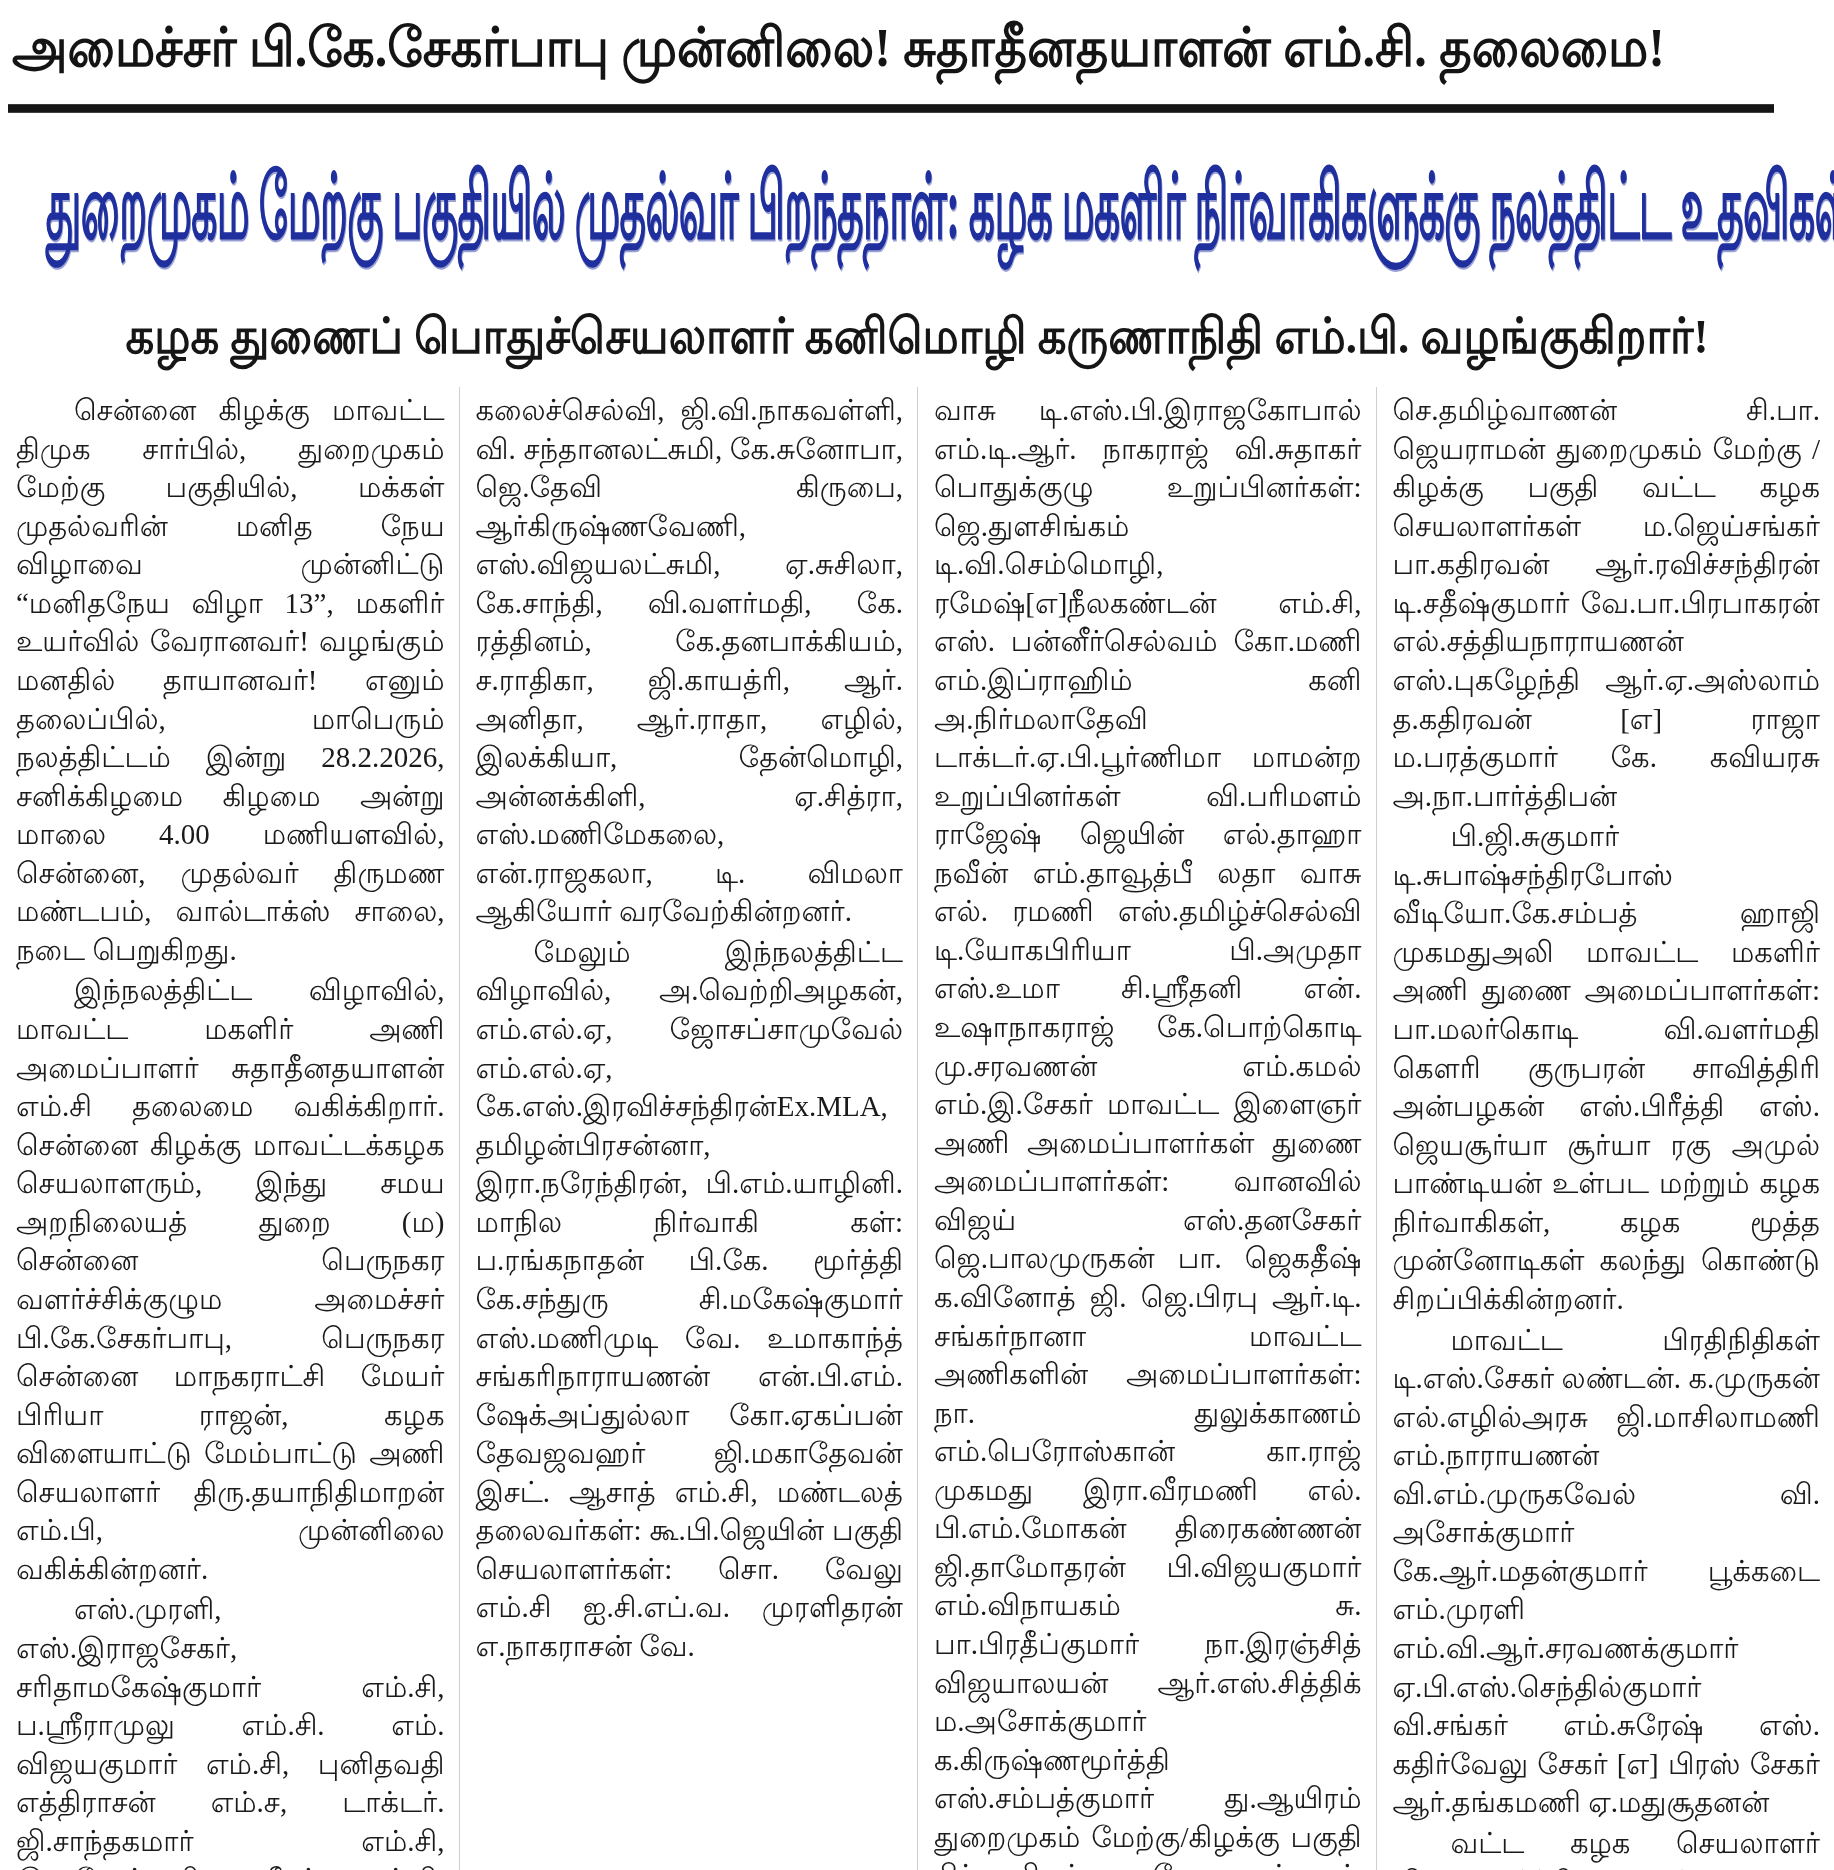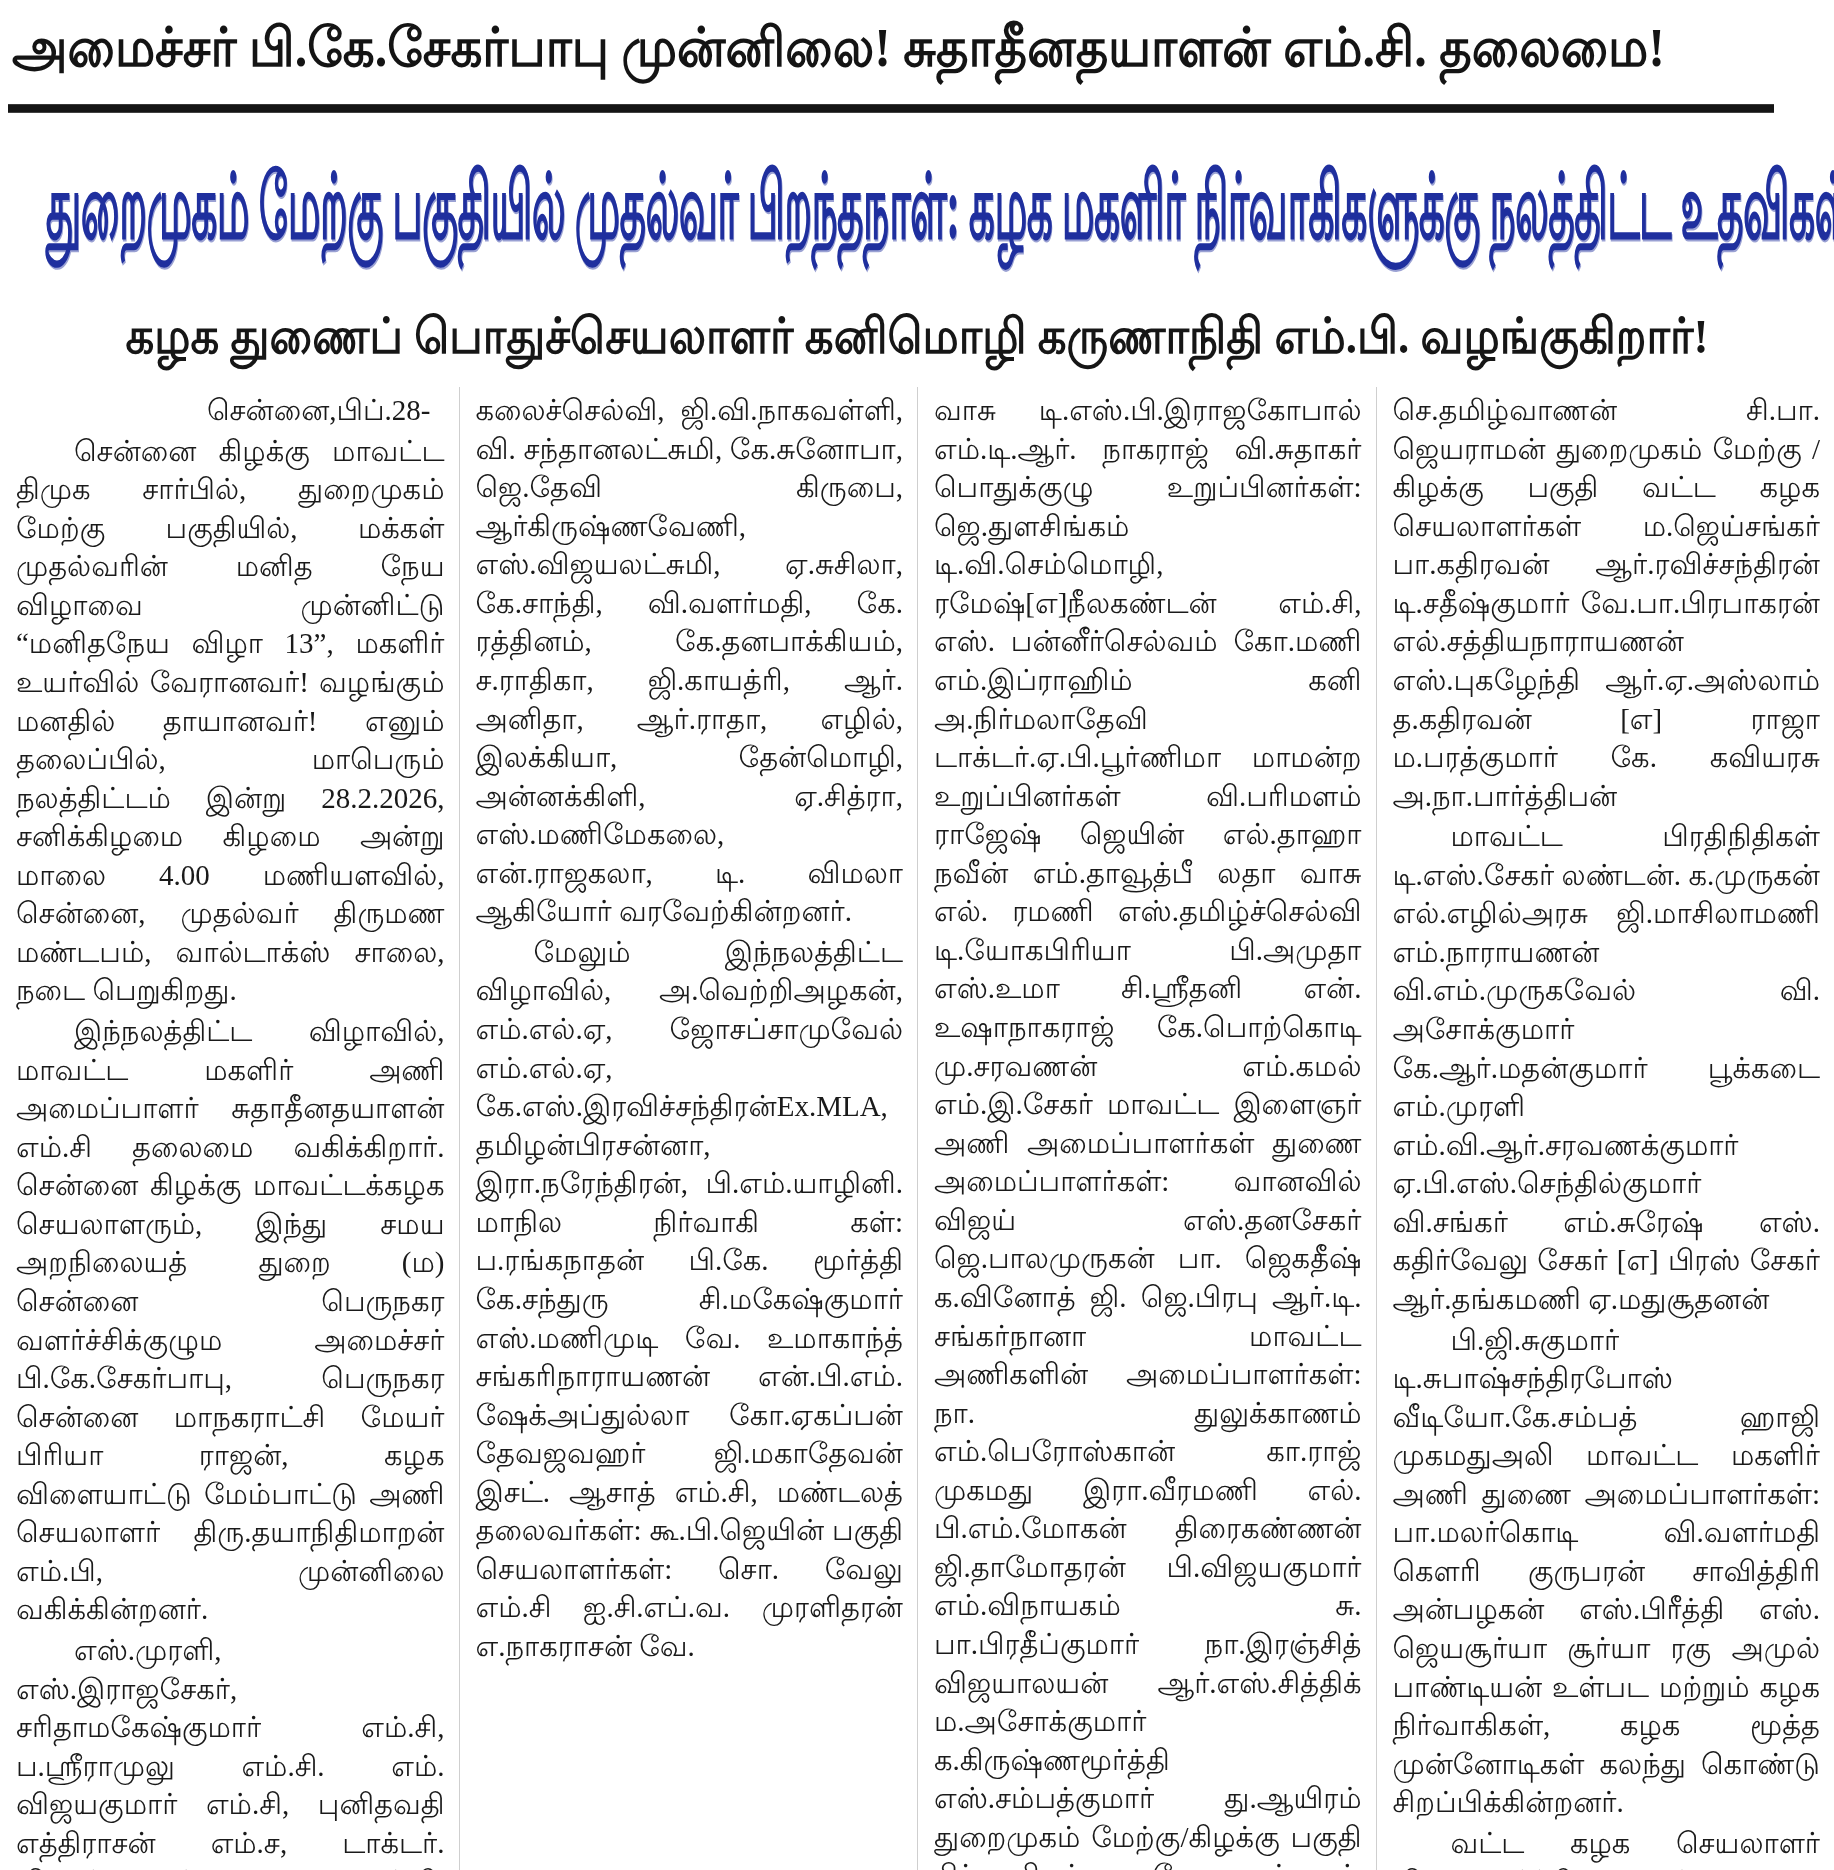--- a/index.html
+++ b/index.html
@@ -94,7 +94,6 @@
   <div class="columns">
 
     <div class="col">
-      <p class="dateline">சென்னை,பிப்.28-</p>
       <p class="indent">சென்னை கிழக்கு மாவட்ட திமுக சார்பில், துறைமுகம் மேற்கு பகுதியில், மக்கள் முதல்வரின் மனித நேய விழாவை முன்னிட்டு “மனிதநேய விழா 13”, மகளிர் உயர்வில் வேரானவர்! வழங்கும் மனதில் தாயானவர்! எனும் தலைப்பில், மாபெரும் நலத்திட்டம் இன்று 28.2.2026, சனிக்கிழமை கிழமை அன்று மாலை 4.00 மணியளவில், சென்னை, முதல்வர் திருமண மண்டபம், வால்டாக்ஸ் சாலை, நடை பெறுகிறது.</p>
       <p class="indent">இந்நலத்திட்ட விழாவில், மாவட்ட மகளிர் அணி அமைப்பாளர் சுதாதீனதயாளன் எம்.சி தலைமை வகிக்கிறார். சென்னை கிழக்கு மாவட்டக்கழக செயலாளரும், இந்து சமய அறநிலையத் துறை (ம) சென்னை பெருநகர வளர்ச்சிக்குழும அமைச்சர் பி.கே.சேகர்பாபு, பெருநகர சென்னை மாநகராட்சி மேயர் பிரியா ராஜன், கழக விளையாட்டு மேம்பாட்டு அணி செயலாளர் திரு.தயாநிதிமாறன் எம்.பி, முன்னிலை வகிக்கின்றனர்.</p>
       <p class="indent">எஸ்.முரளி, எஸ்.இராஜசேகர், சரிதாமகேஷ்குமார் எம்.சி, ப.ஸ்ரீராமுலு எம்.சி. எம். விஜயகுமார் எம்.சி, புனிதவதி எத்திராசன் எம்.ச, டாக்டர். ஜி.சாந்தகமார் எம்.சி, இராஜேஸ்வரி ஸ்ரீதர் எம்.சி, சாவித்திரிவீரராகவன் எம்.சி, ஆர்.</p>

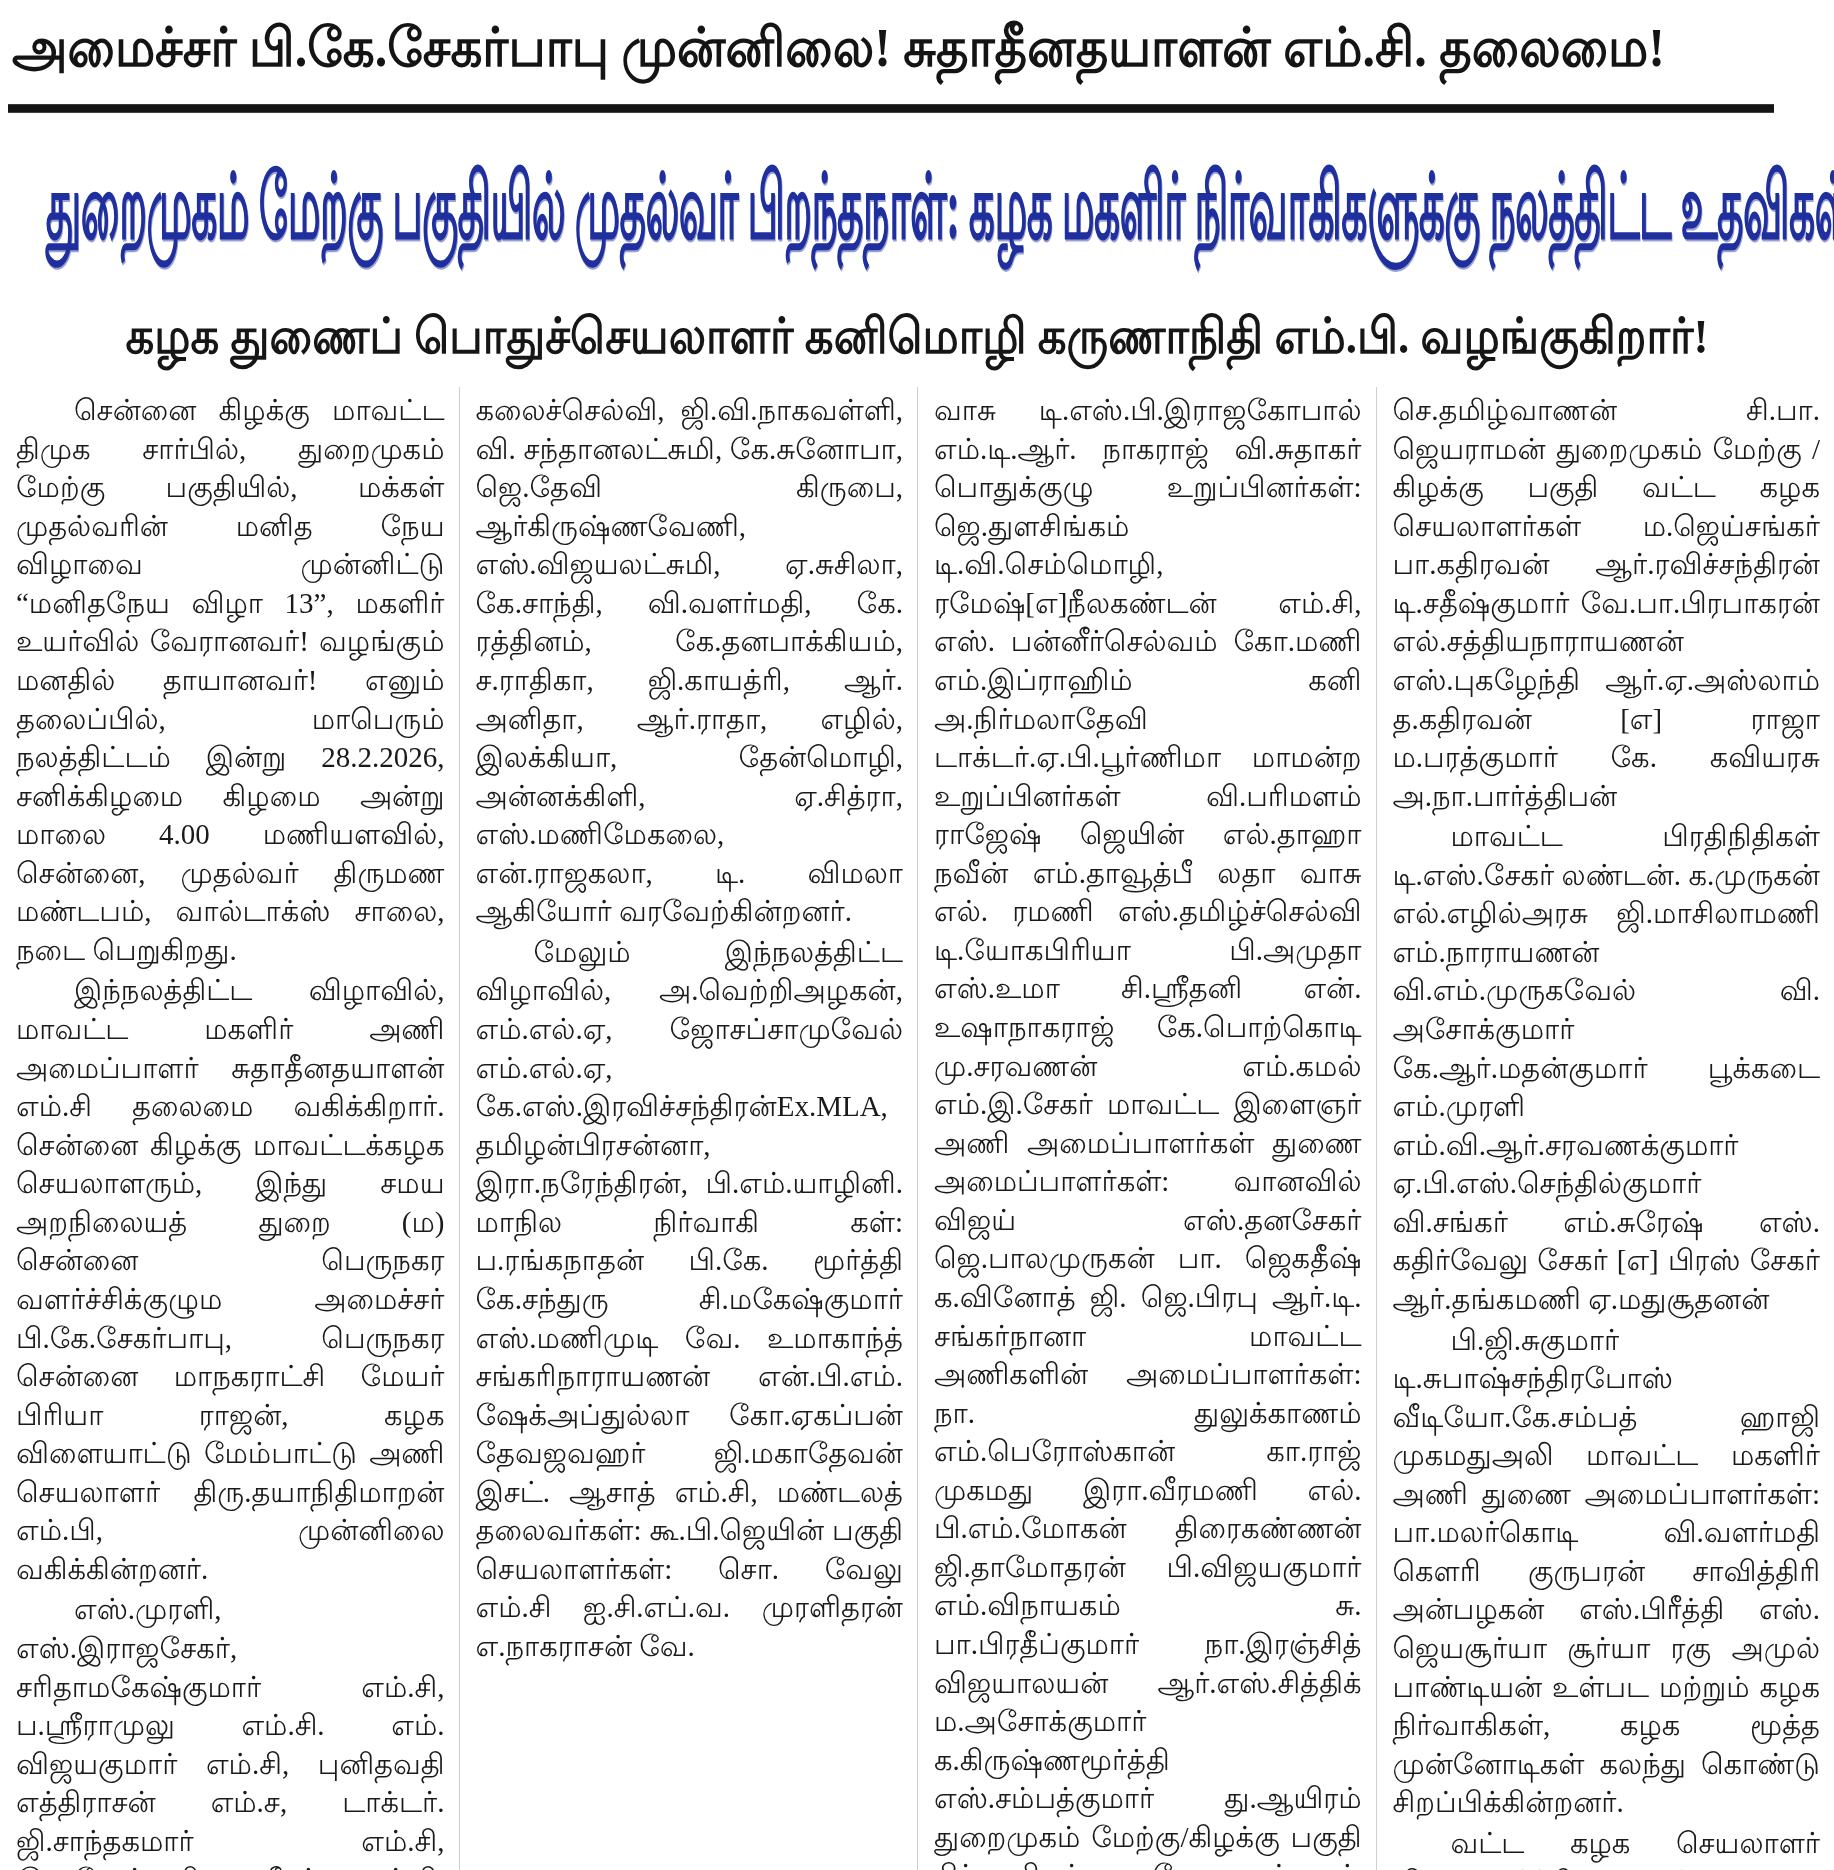--- a/index.html
+++ b/index.html
@@ -110,8 +110,8 @@
 
     <div class="col">
       <p>செ.தமிழ்வாணன் சி.பா. ஜெயராமன் துறைமுகம் மேற்கு / கிழக்கு பகுதி வட்ட கழக செயலாளர்கள் ம.ஜெய்சங்கர் பா.கதிரவன் ஆர்.ரவிச்சந்திரன் டி.சதீஷ்குமார் வே.பா.பிரபாகரன் எல்.சத்தியநாராயணன் எஸ்.புகழேந்தி ஆர்.ஏ.அஸ்லாம் த.கதிரவன் [எ] ராஜா ம.பரத்குமார் கே. கவியரசு அ.நா.பார்த்திபன்</p>
+      <p class="indent">பி.ஜி.சுகுமார் டி.சுபாஷ்சந்திரபோஸ் வீடியோ.கே.சம்பத் ஹாஜி முகமதுஅலி மாவட்ட மகளிர் அணி துணை அமைப்பாளர்கள்: பா.மலர்கொடி வி.வளர்மதி கௌரி குருபரன் சாவித்திரி அன்பழகன் எஸ்.பிரீத்தி எஸ். ஜெயசூர்யா சூர்யா ரகு அமுல் பாண்டியன் உள்பட மற்றும் கழக நிர்வாகிகள், கழக மூத்த முன்னோடிகள் கலந்து கொண்டு சிறப்பிக்கின்றனர்.</p>
       <p class="indent">மாவட்ட பிரதிநிதிகள் டி.எஸ்.சேகர் லண்டன். க.முருகன் எல்.எழில்அரசு ஜி.மாசிலாமணி எம்.நாராயணன் வி.எம்.முருகவேல் வி. அசோக்குமார் கே.ஆர்.மதன்குமார் பூக்கடை எம்.முரளி எம்.வி.ஆர்.சரவணக்குமார் ஏ.பி.எஸ்.செந்தில்குமார் வி.சங்கர் எம்.சுரேஷ் எஸ். கதிர்வேலு சேகர் [எ] பிரஸ் சேகர் ஆர்.தங்கமணி ஏ.மதுசூதனன்</p>
-      <p class="indent">பி.ஜி.சுகுமார் டி.சுபாஷ்சந்திரபோஸ் வீடியோ.கே.சம்பத் ஹாஜி முகமதுஅலி மாவட்ட மகளிர் அணி துணை அமைப்பாளர்கள்: பா.மலர்கொடி வி.வளர்மதி கௌரி குருபரன் சாவித்திரி அன்பழகன் எஸ்.பிரீத்தி எஸ். ஜெயசூர்யா சூர்யா ரகு அமுல் பாண்டியன் உள்பட மற்றும் கழக நிர்வாகிகள், கழக மூத்த முன்னோடிகள் கலந்து கொண்டு சிறப்பிக்கின்றனர்.</p>
       <p class="indent">வட்ட கழக செயலாளர் ஜி.ராமமூர்த்தி, பா.அண்ணாதுரை நன்றி கூறுகிறார்கள்.</p>
     </div>
 

